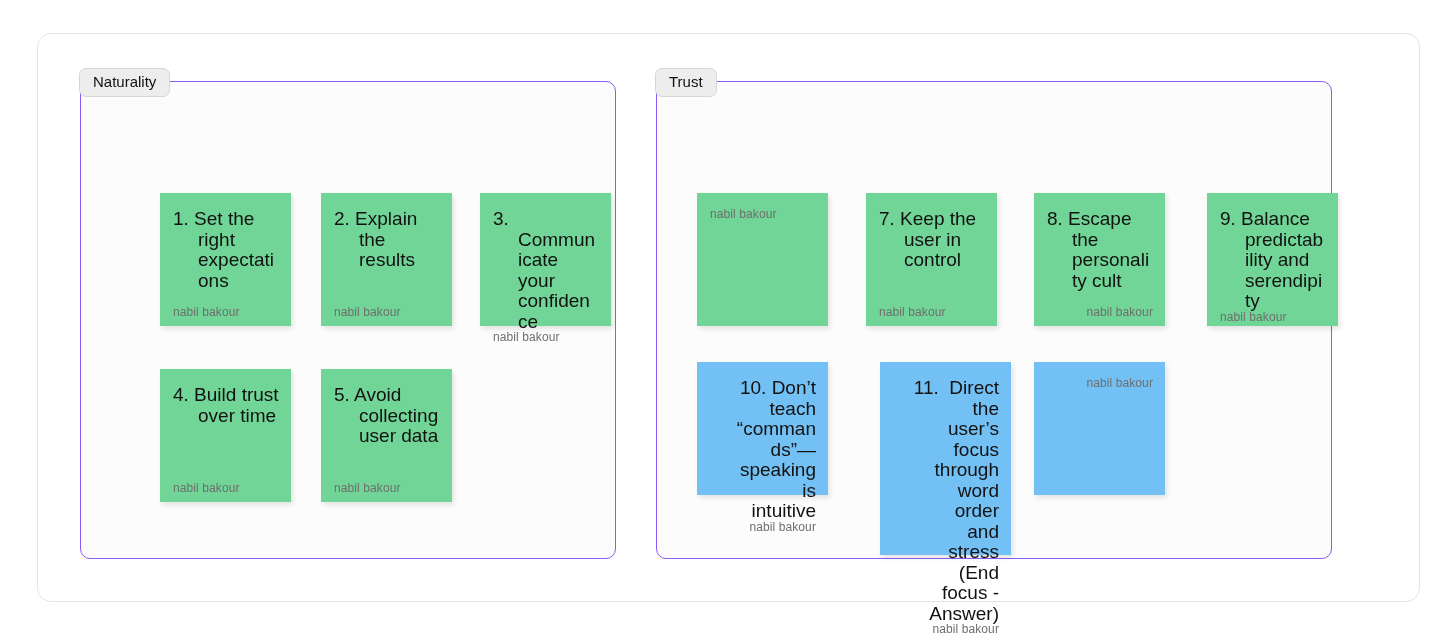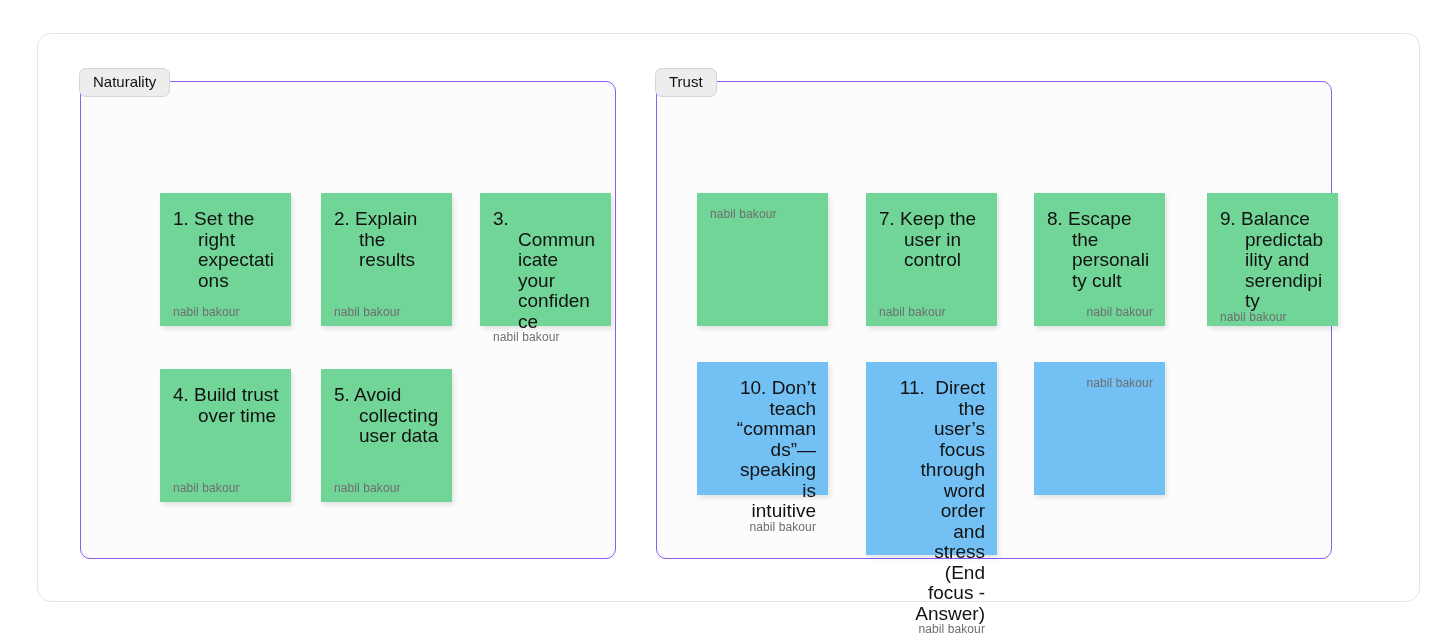--- a/index.html
+++ b/index.html
@@ -159,7 +159,7 @@
       <div class="card-author">nabil bakour</div>
     </div>
 
-    <div class="card blue tall" style="left:209px; top:280px;">
+    <div class="card blue tall" style="left:223px; top:280px;">
       <div class="card-text">11.  Direct the user’s focus through word order and stress (End focus - Answer)</div>
       <div class="card-author">nabil bakour</div>
     </div>

